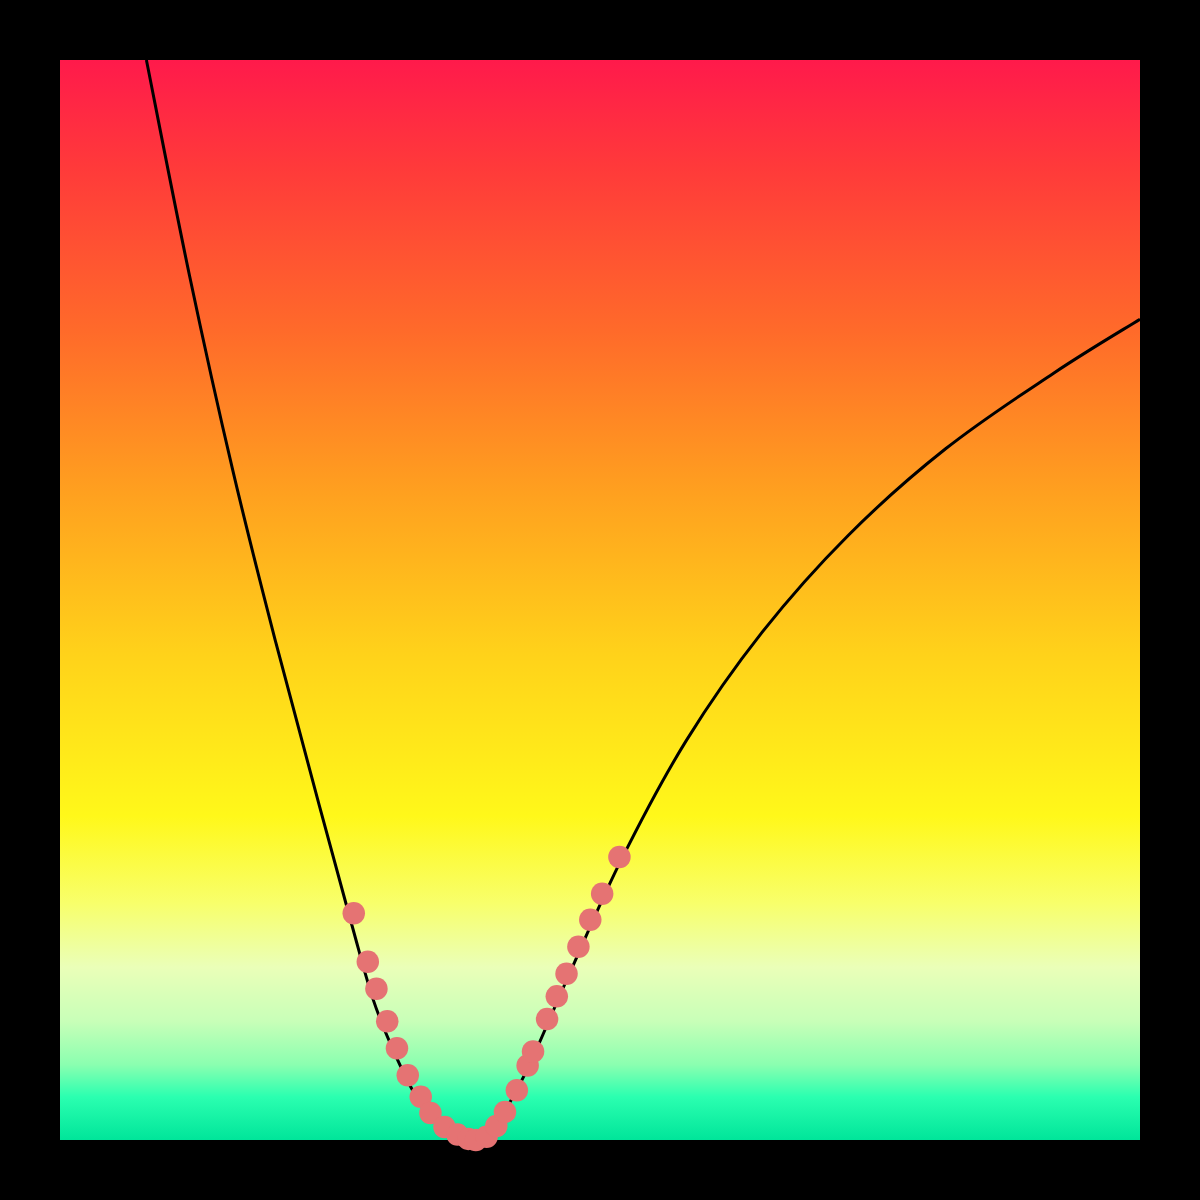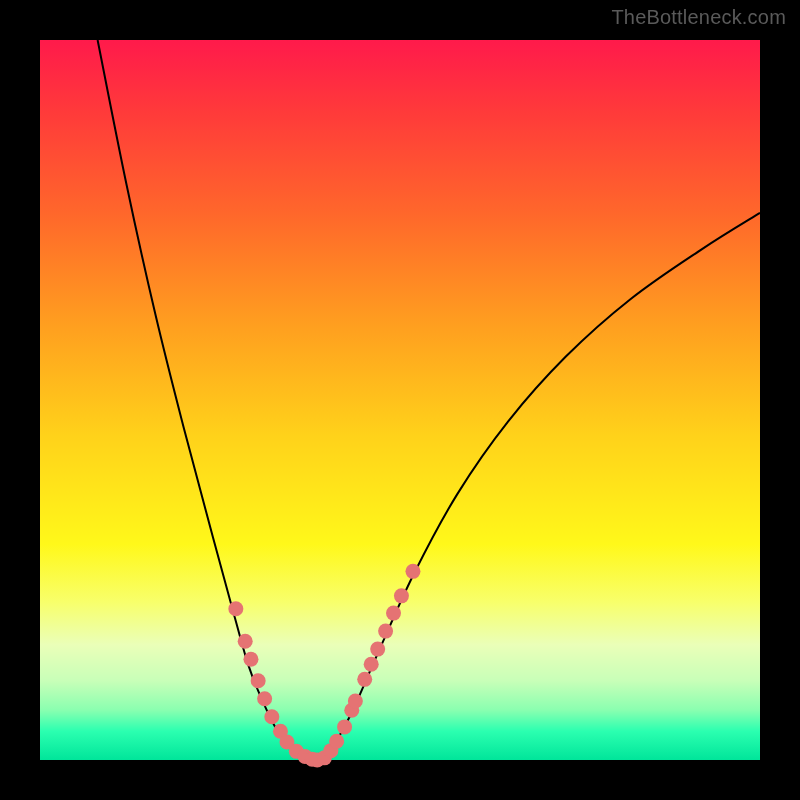--- a/index.html
+++ b/index.html
@@ -61,7 +61,6 @@
 <body>
 
 <div class="frame">
-  <div class="watermark">TheBottleneck.com</div>
   <div class="plot">
     <svg class="curve" viewBox="0 0 720 720">
       <g id="curve-group">

